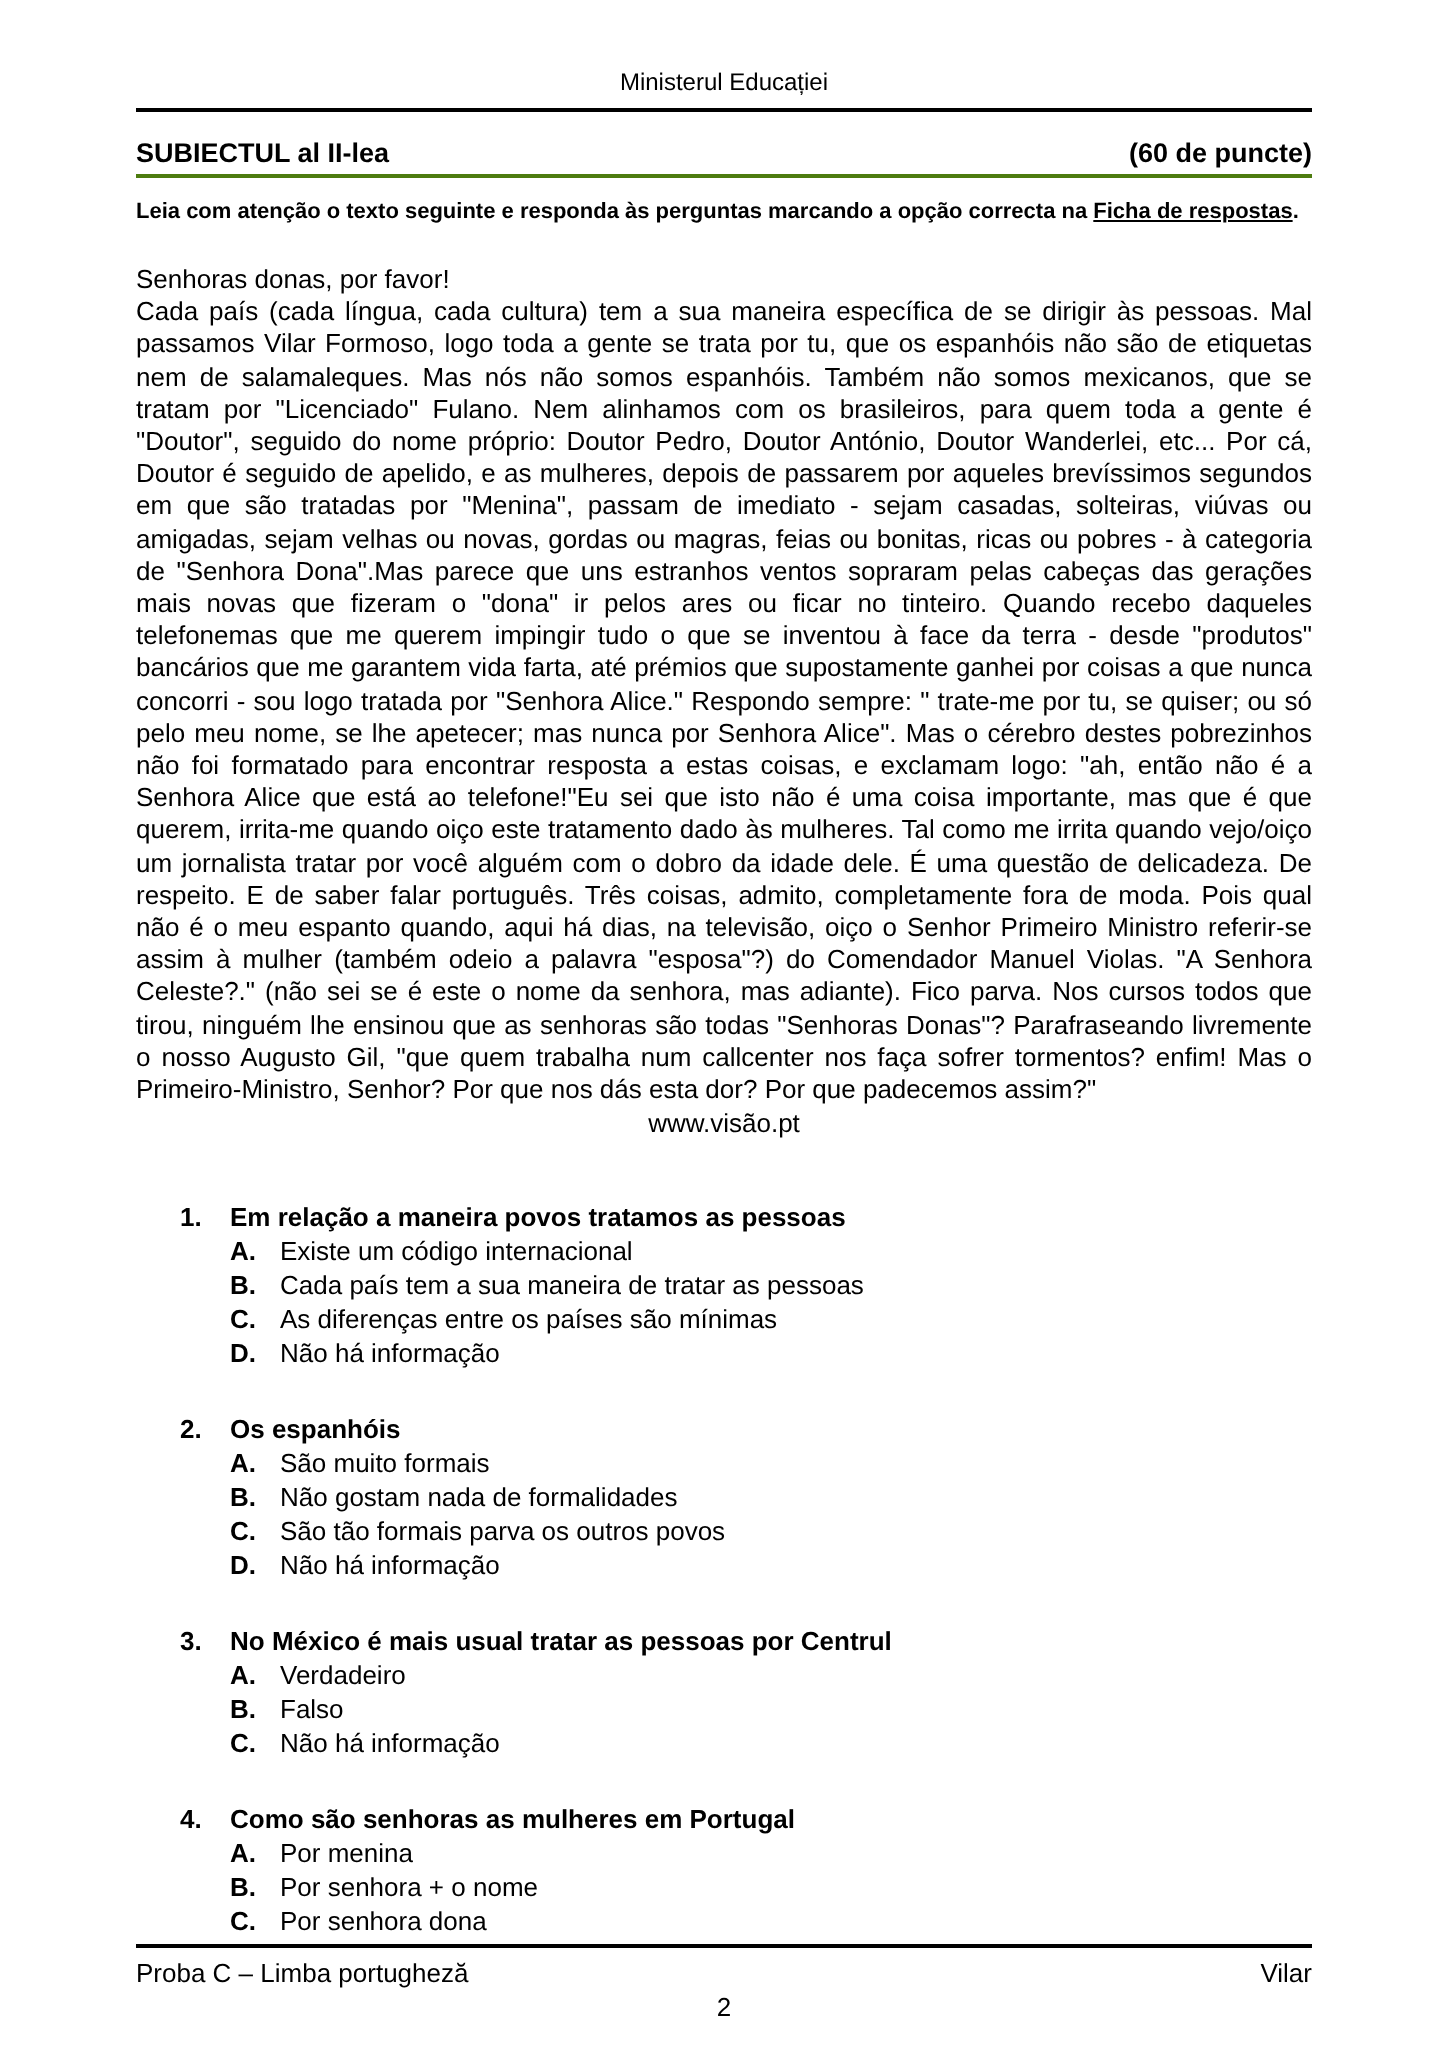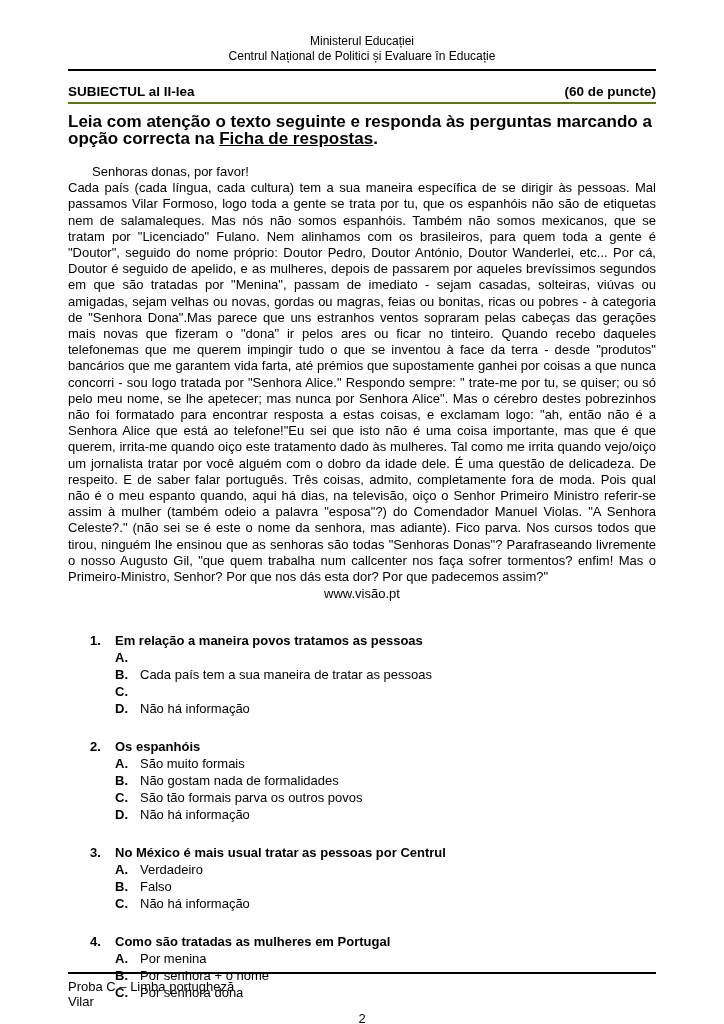--- a/index.html
+++ b/index.html
@@ -68,7 +68,6 @@
 
   <div class="header">
     <div>Ministerul Educației</div>
-    <div>Centrul Național de Politici și Evaluare în Educație</div>
     <div class="header-rule"></div>
   </div>
 

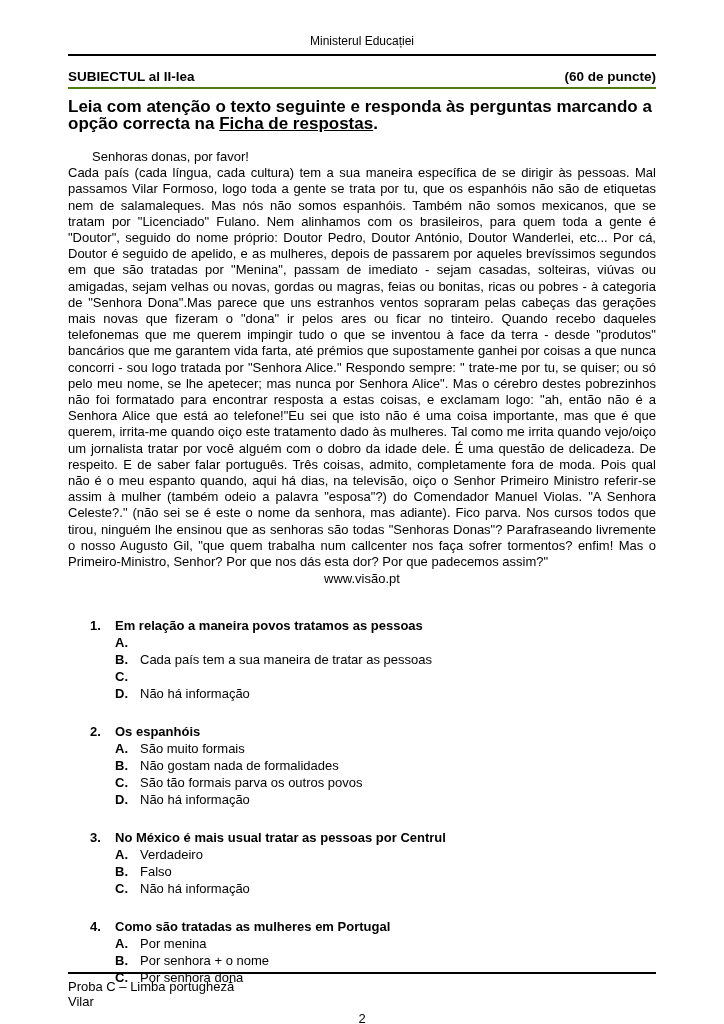--- a/index.html
+++ b/index.html
@@ -32,7 +32,7 @@
 
   .instruction {
     font-weight: bold;
-    font-size: 17px;
+    font-size: 11px;
     line-height: 17px;
     margin-top: 9px;
   }

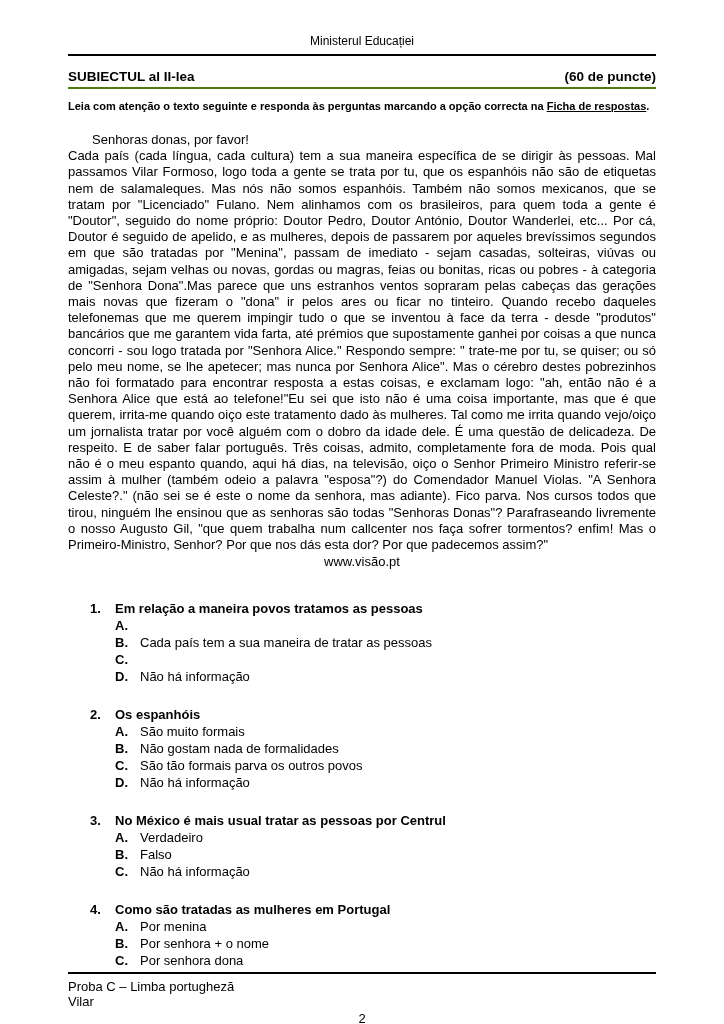--- a/index.html
+++ b/index.html
@@ -39,7 +39,7 @@
   .instruction .u { text-decoration: underline; }
 
   .reading { margin-top: 17px; font-size: 13px; line-height: 16.2px; }
-  .reading-title { margin-bottom: 0; margin-left: 24px; }
+  .reading-title { margin-bottom: 0; }
   .body-text { text-align: justify; }
   .source { text-align: center; margin-top: 1px; }
 

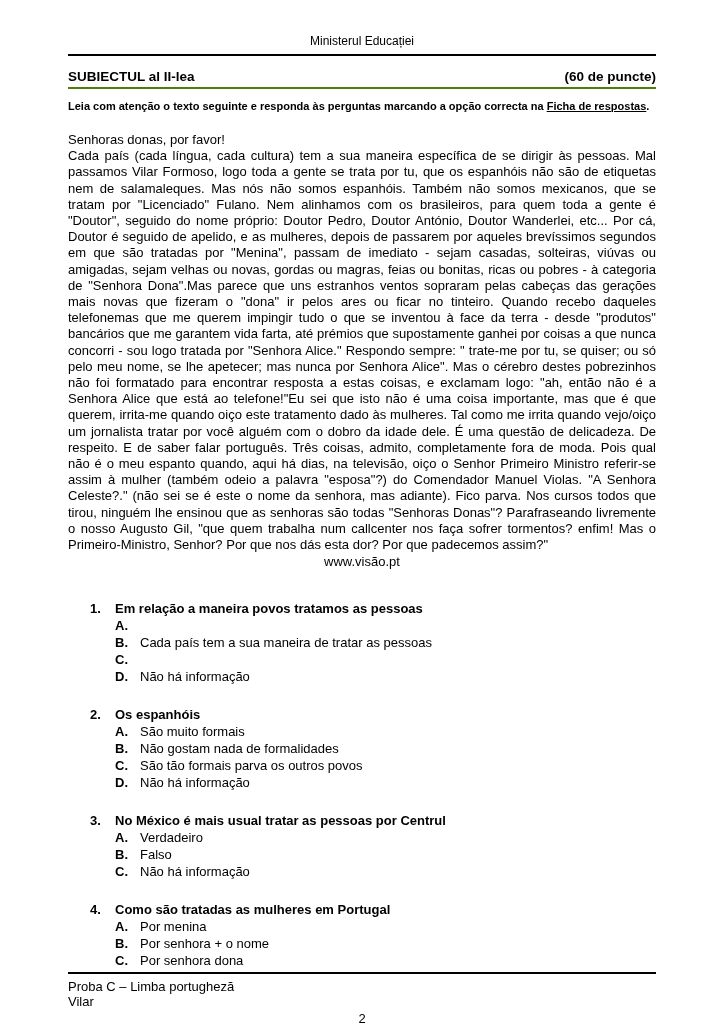--- a/index.html
+++ b/index.html
@@ -96,6 +96,7 @@
       </div>
       <div class="option">
         <span class="opt-letter">A.</span>
+        <span class="opt-text">Existe um código internacional</span>
       </div>
       <div class="option">
         <span class="opt-letter">B.</span>

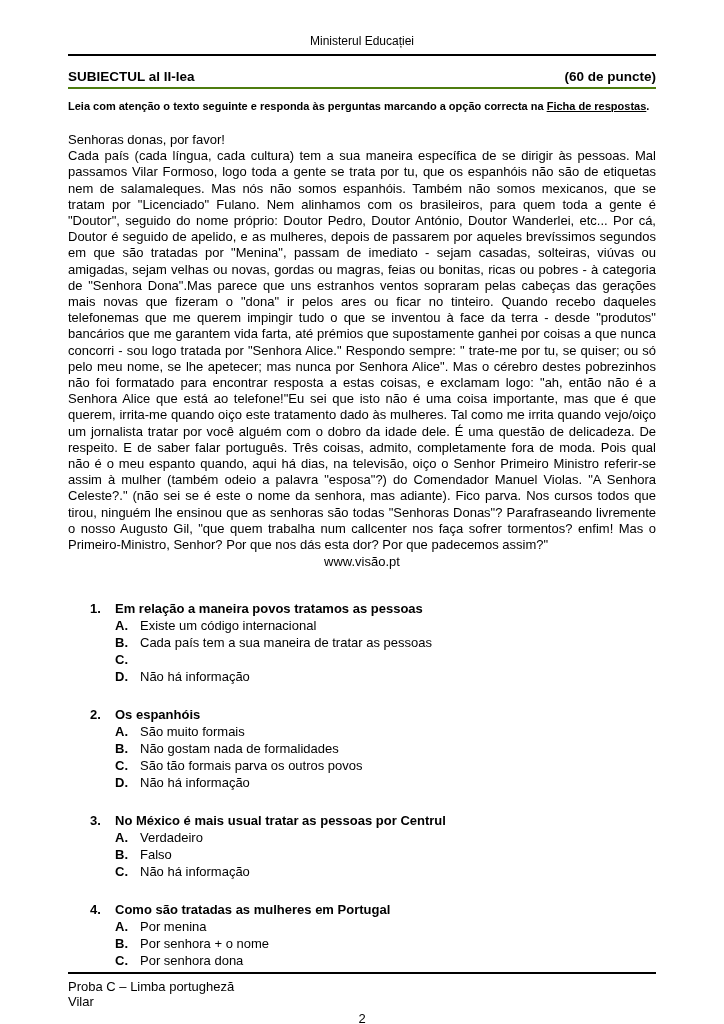--- a/index.html
+++ b/index.html
@@ -104,6 +104,7 @@
       </div>
       <div class="option">
         <span class="opt-letter">C.</span>
+        <span class="opt-text">As diferenças entre os países são mínimas</span>
       </div>
       <div class="option">
         <span class="opt-letter">D.</span>

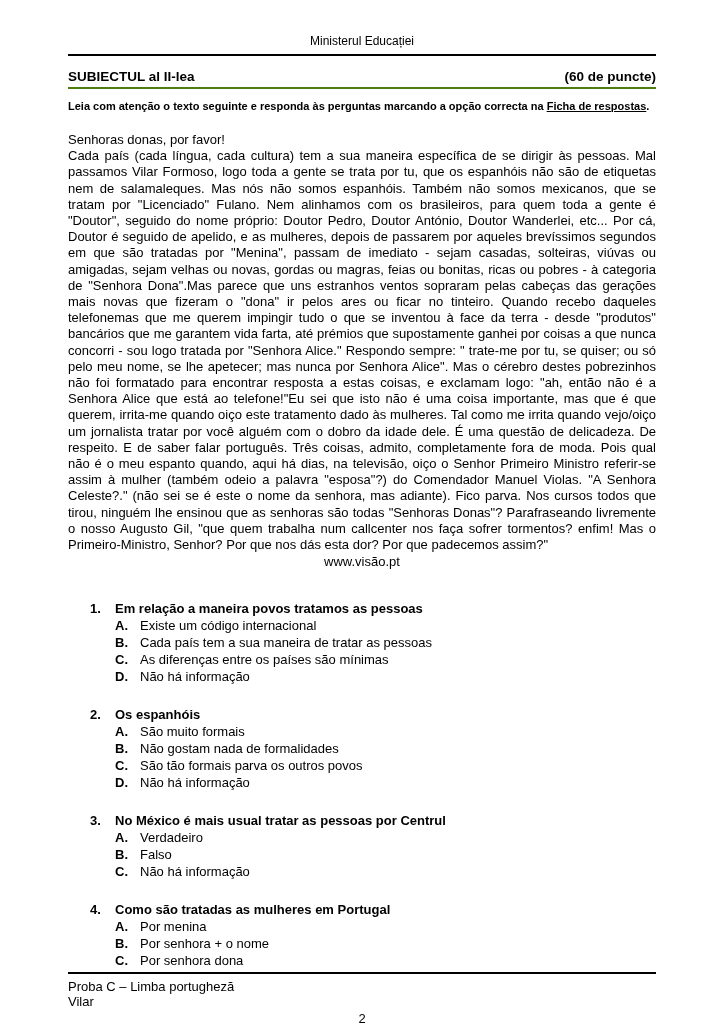--- a/index.html
+++ b/index.html
@@ -157,7 +157,7 @@
     <div class="question">
       <div class="q-head">
         <span class="q-num">4.</span>
-        <span class="q-text">Como são tratadas as mulheres em Portugal</span>
+        <span class="q-text">Como são senhoras as mulheres em Portugal</span>
       </div>
       <div class="option">
         <span class="opt-letter">A.</span>

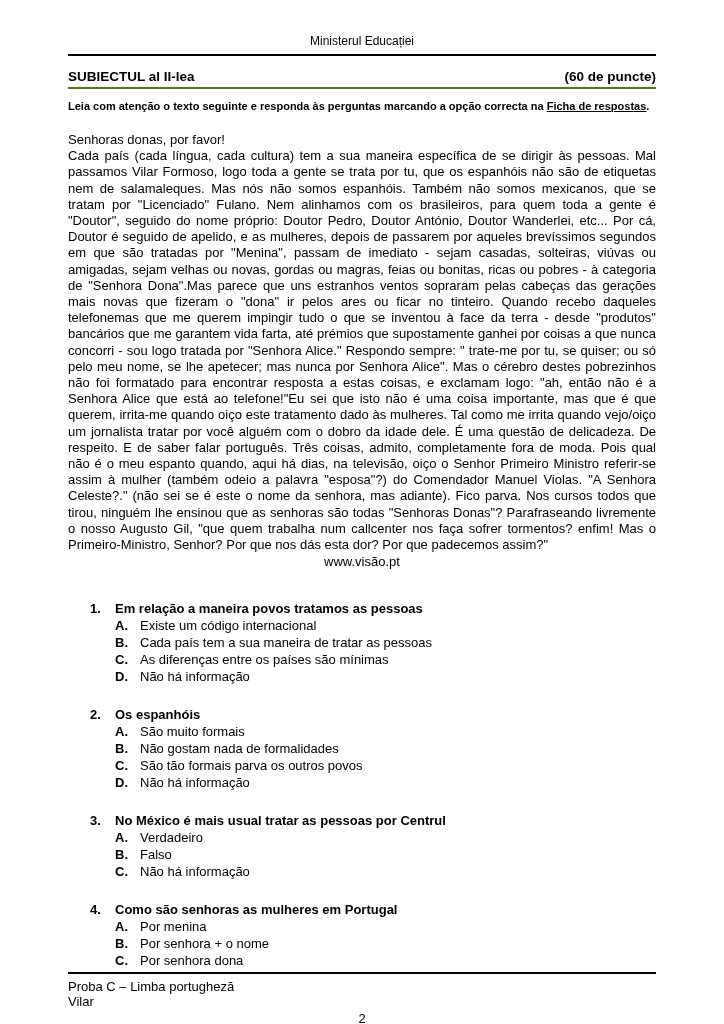--- a/index.html
+++ b/index.html
@@ -57,7 +57,6 @@
     justify-content: space-between;
     font-size: 13px;
     margin-top: 5px;
-    flex-direction: column;
   }
   .page-num { text-align: center; font-size: 13px; margin-top: 2px; }
 </style>

